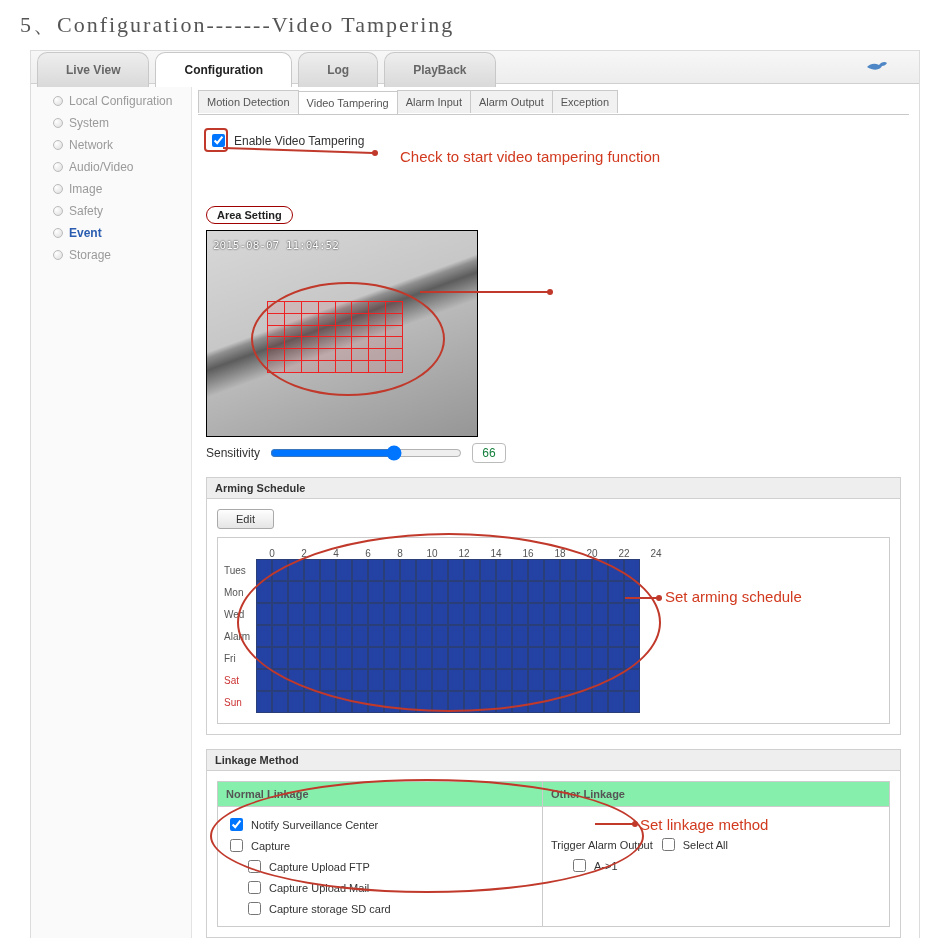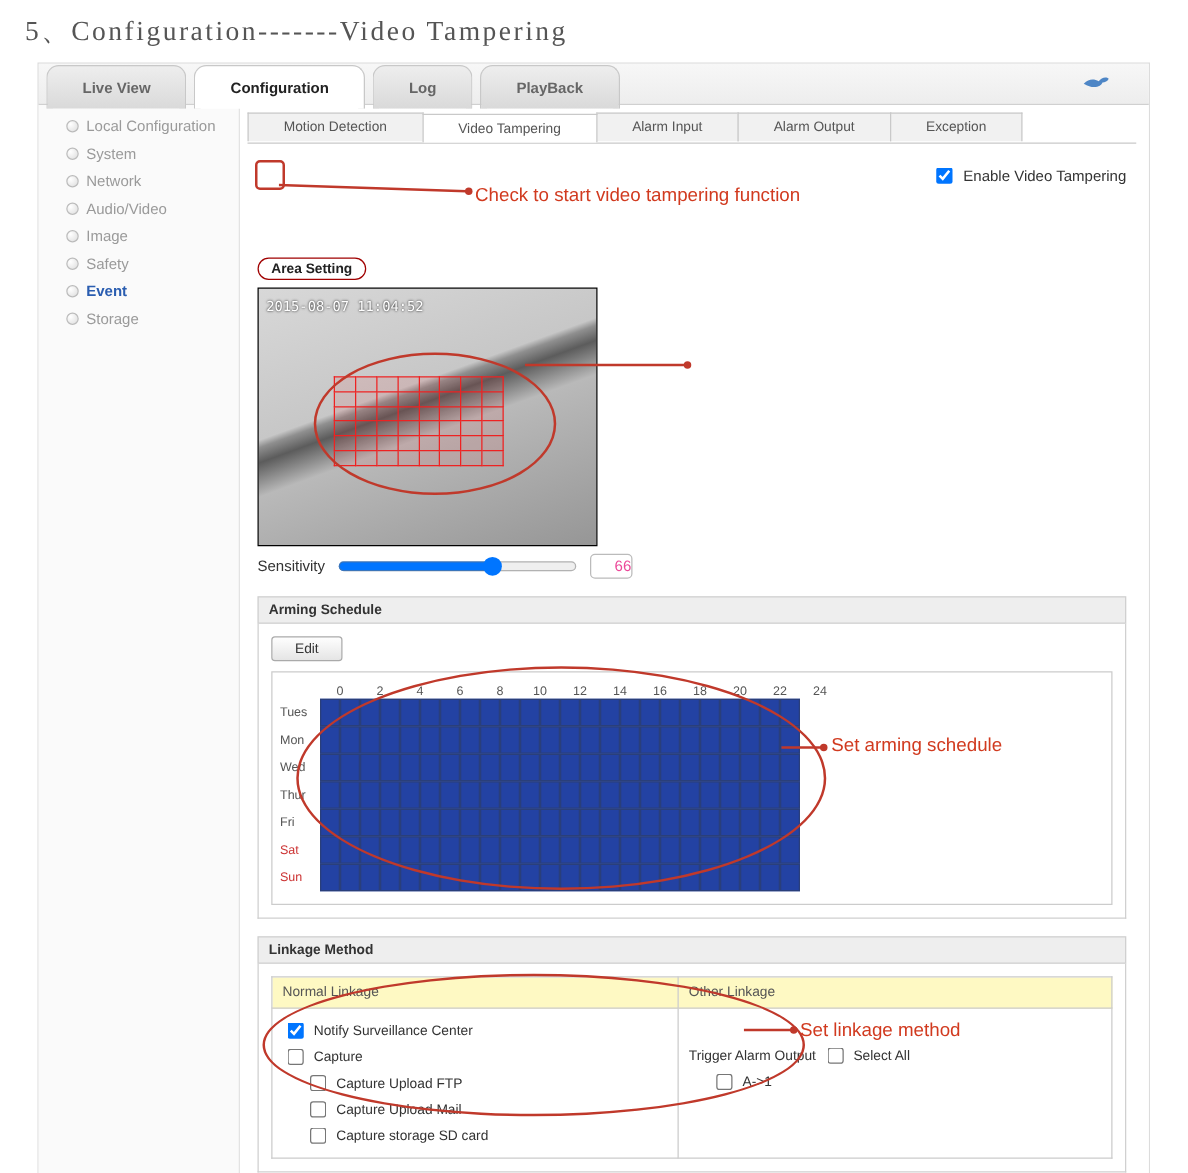--- a/index.html
+++ b/index.html
@@ -22,7 +22,7 @@
   .content{flex:1;padding:6px 10px 10px 6px;position:relative;}
   
   .sub-tabs{border-bottom:1px solid #c9c9c9;height:24px;}
-  .sub-tab{display:inline-block;height:22px;line-height:22px;padding:0 28px;border:1px solid #c9c9c9;border-bottom:none;background:#f1f1f1;color:#555;margin-right:-1px;cursor:pointer;font-size:11px;}
+  .sub-tab{display:inline-block;height:22px;line-height:22px;padding:0 8px;border:1px solid #c9c9c9;border-bottom:none;background:#f1f1f1;color:#555;margin-right:-1px;cursor:pointer;font-size:11px;}
   .sub-tab.active{background:#fff;position:relative;top:1px;}
   .panel{padding:10px 8px;}
   .check-row{display:flex;align-items:center;gap:6px;margin:6px 0 8px 2px;}

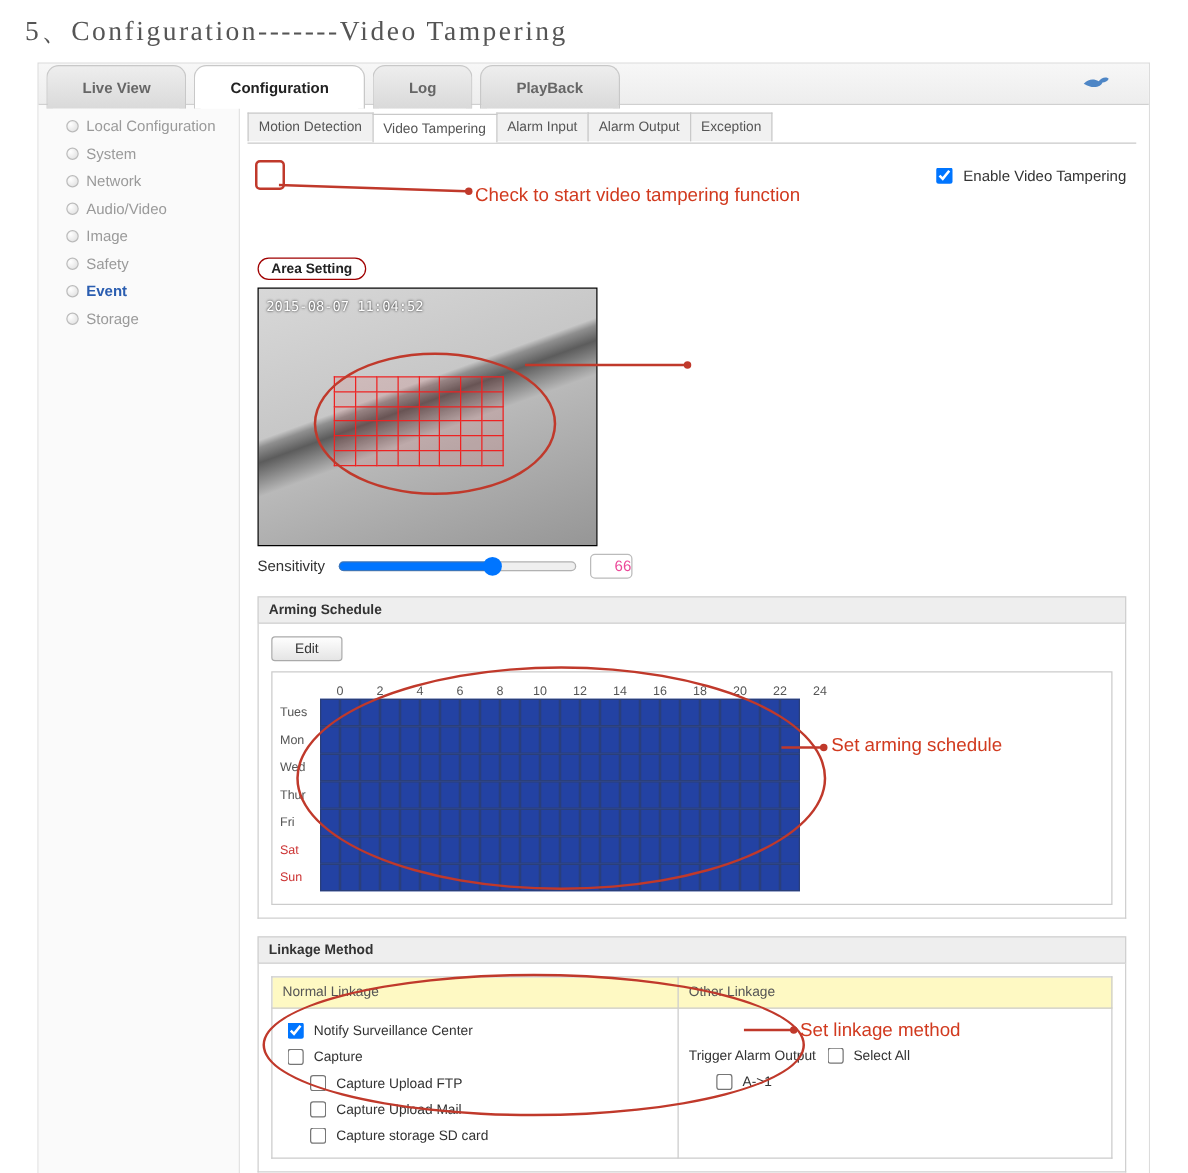--- a/index.html
+++ b/index.html
@@ -123,7 +123,7 @@
         <div class="sub-tabs" id="sub-tabs"><span class="sub-tab">Motion Detection</span><span class="sub-tab active">Video Tampering</span><span class="sub-tab">Alarm Input</span><span class="sub-tab">Alarm Output</span><span class="sub-tab">Exception</span></div>
 
         <div class="panel">
-          <div class="check-row" style="position:relative;justify-content:flex-end;">
+          <div class="check-row" style="position:relative;">
             <span class="red-circle-sm" style="left:-4px;top:-3px;width:20px;height:20px;"></span>
             <input type="checkbox" class="chk" id="enable-chk" checked="" style="">
             <span>Enable Video Tampering</span>

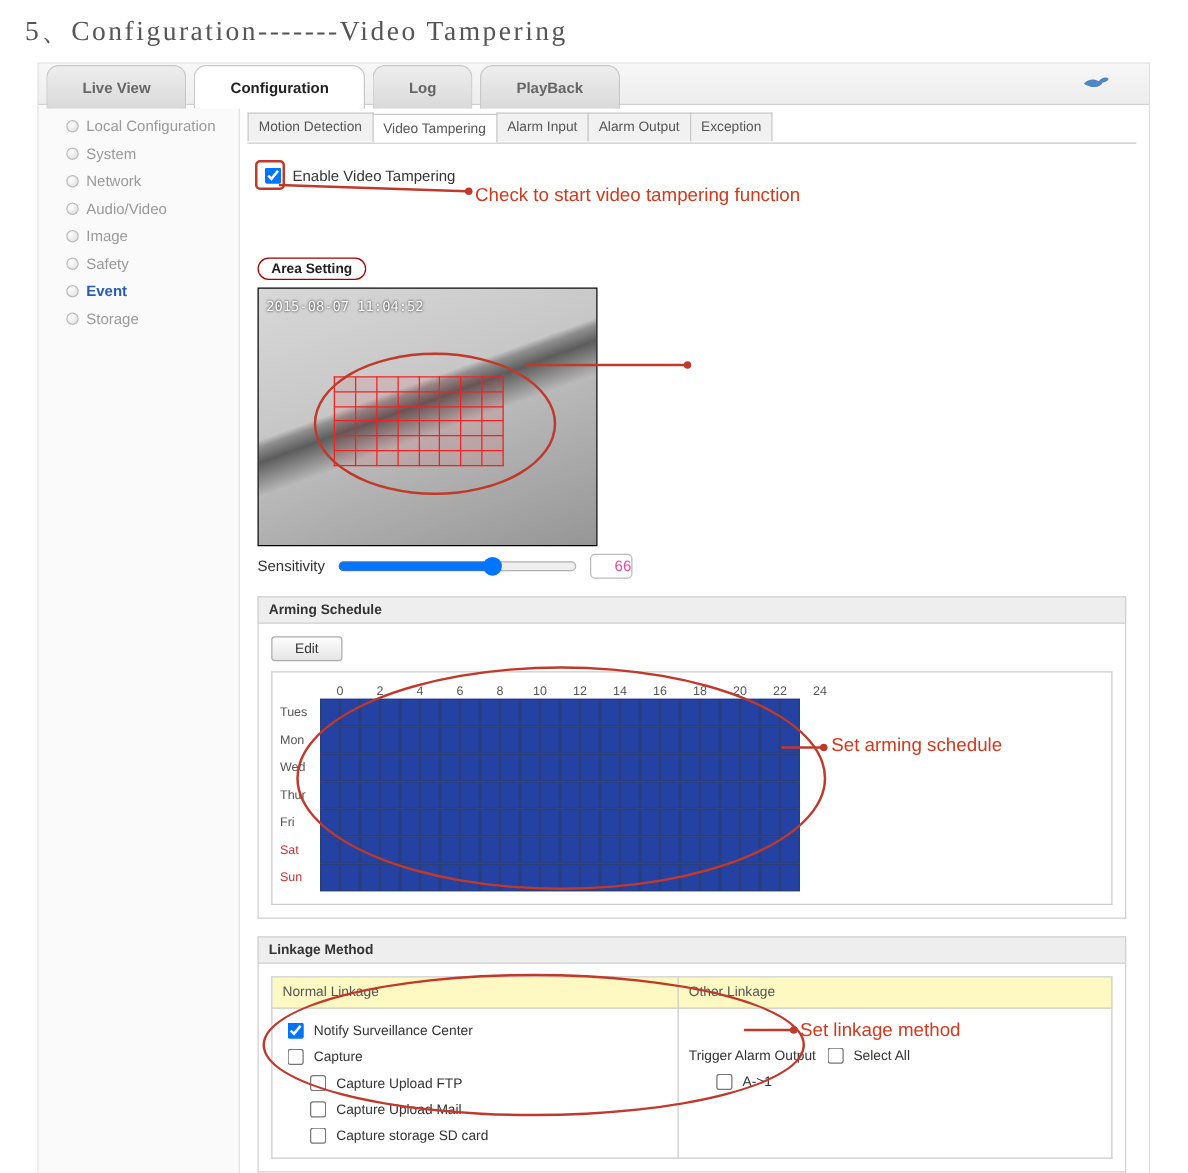--- a/index.html
+++ b/index.html
@@ -502,7 +502,7 @@
     </div>
   </div>
 
-  <div class="ann" style="left:380px;top:148px;">Check to start video tampering function</div>
+  <div class="ann" style="left:400px;top:148px;">Check to start video tampering function</div>
   <svg class="ann" style="left:223px;top:140px;" width="160" height="20">
       <line x1="0" y1="8" x2="150" y2="13" stroke="#c0392b" stroke-width="2"></line>
       <circle cx="152" cy="13" r="3" fill="#c0392b"></circle>

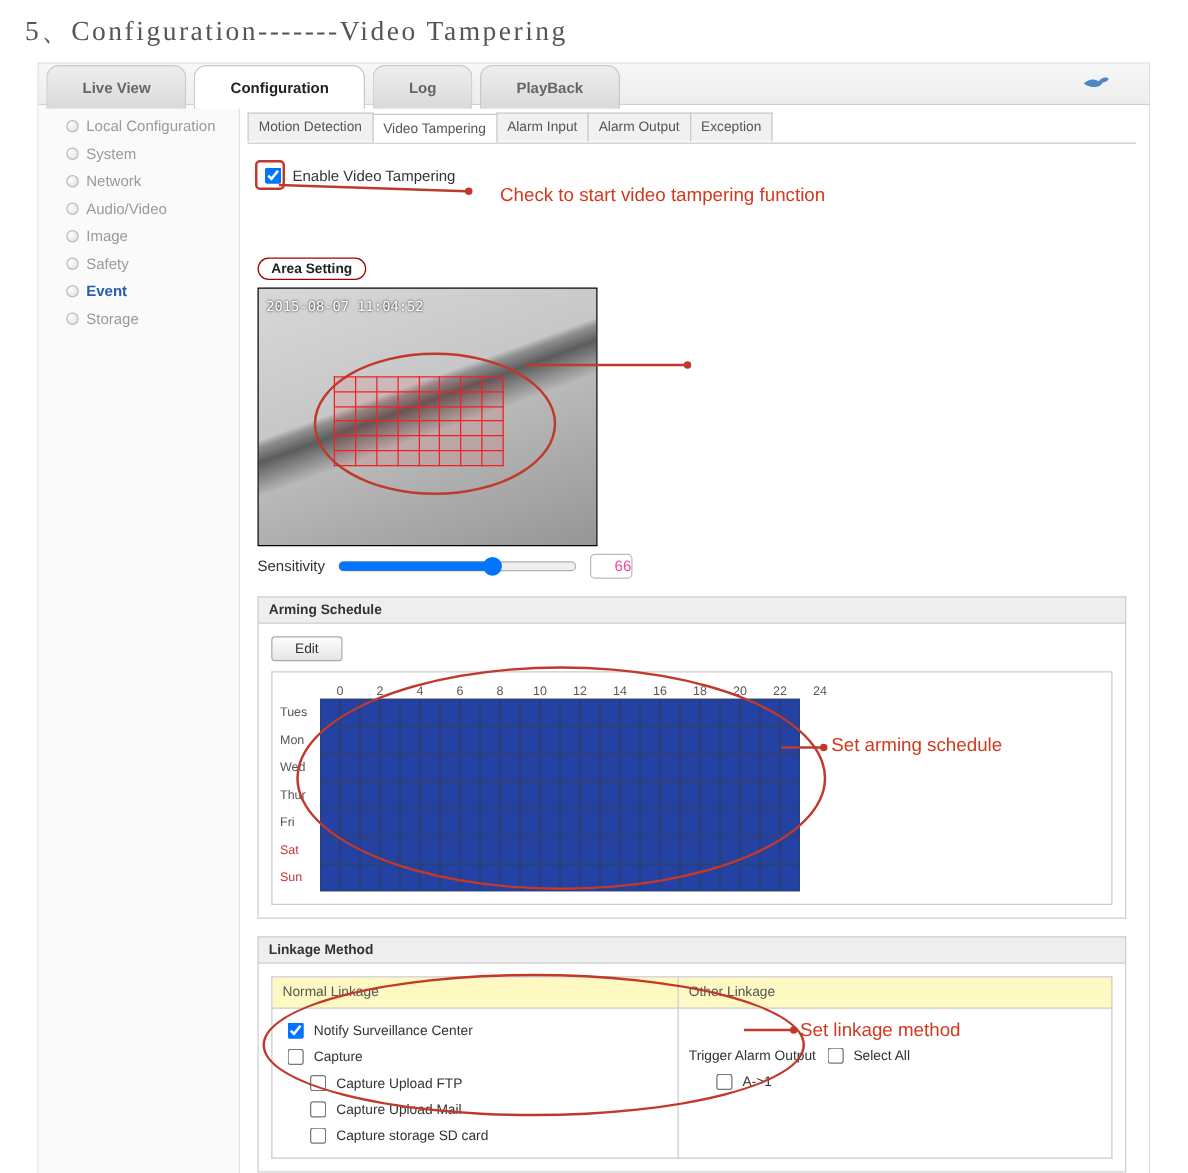--- a/index.html
+++ b/index.html
@@ -36,7 +36,7 @@
   .grid-area td{border:1px solid #e22;background:rgba(255,0,0,0.08);}
   .sens-row{display:flex;align-items:center;gap:8px;margin-top:6px;width:300px;}
   .slider{flex:1;}
-  .sens-val{width:32px;height:18px;border:1px solid #bbb;text-align:right;line-height:18px;color:#ec4899;border-radius:4px;}
+  .sens-val{width:32px;height:18px;border:1px solid #bbb;text-align:center;line-height:18px;color:#15803d;border-radius:4px;}
   
   .section{margin-top:14px;}
   .sec-head{background:#eee;border:1px solid #d0d0d0;padding:4px 8px;font-weight:bold;font-size:11px;}

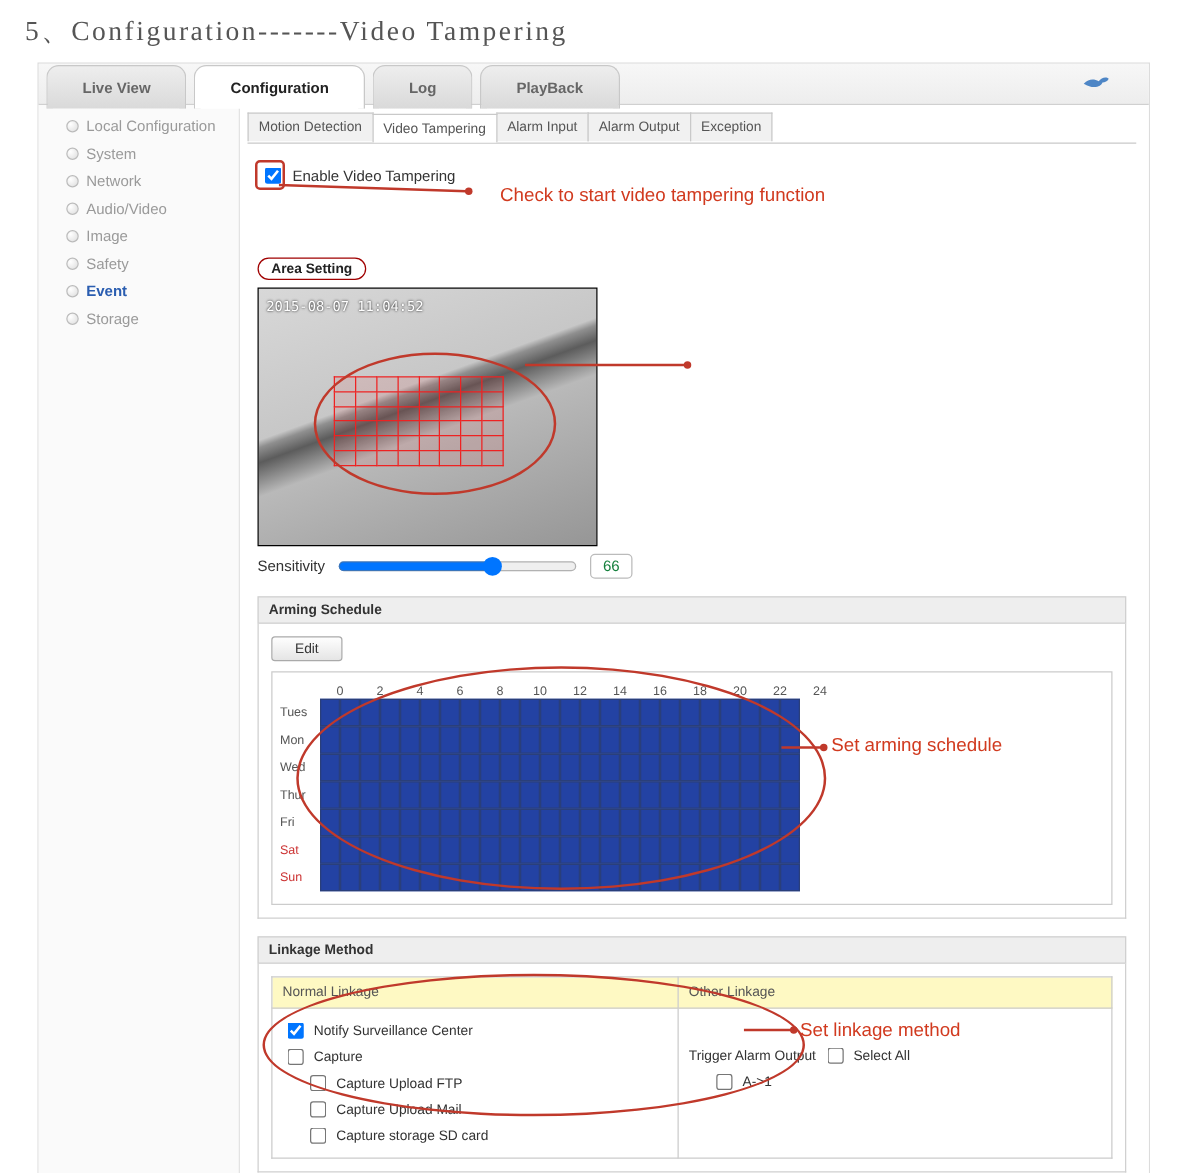--- a/index.html
+++ b/index.html
@@ -321,7 +321,7 @@
                       </div>
                     </div>
                     <div class="day-row">
-                      <div class="day-label">Thur</div>
+                      <div class="day-label">Alarm</div>
                       <div class="hour-cells">
                         <div class="hour-cell"></div>
                         <div class="hour-cell"></div>

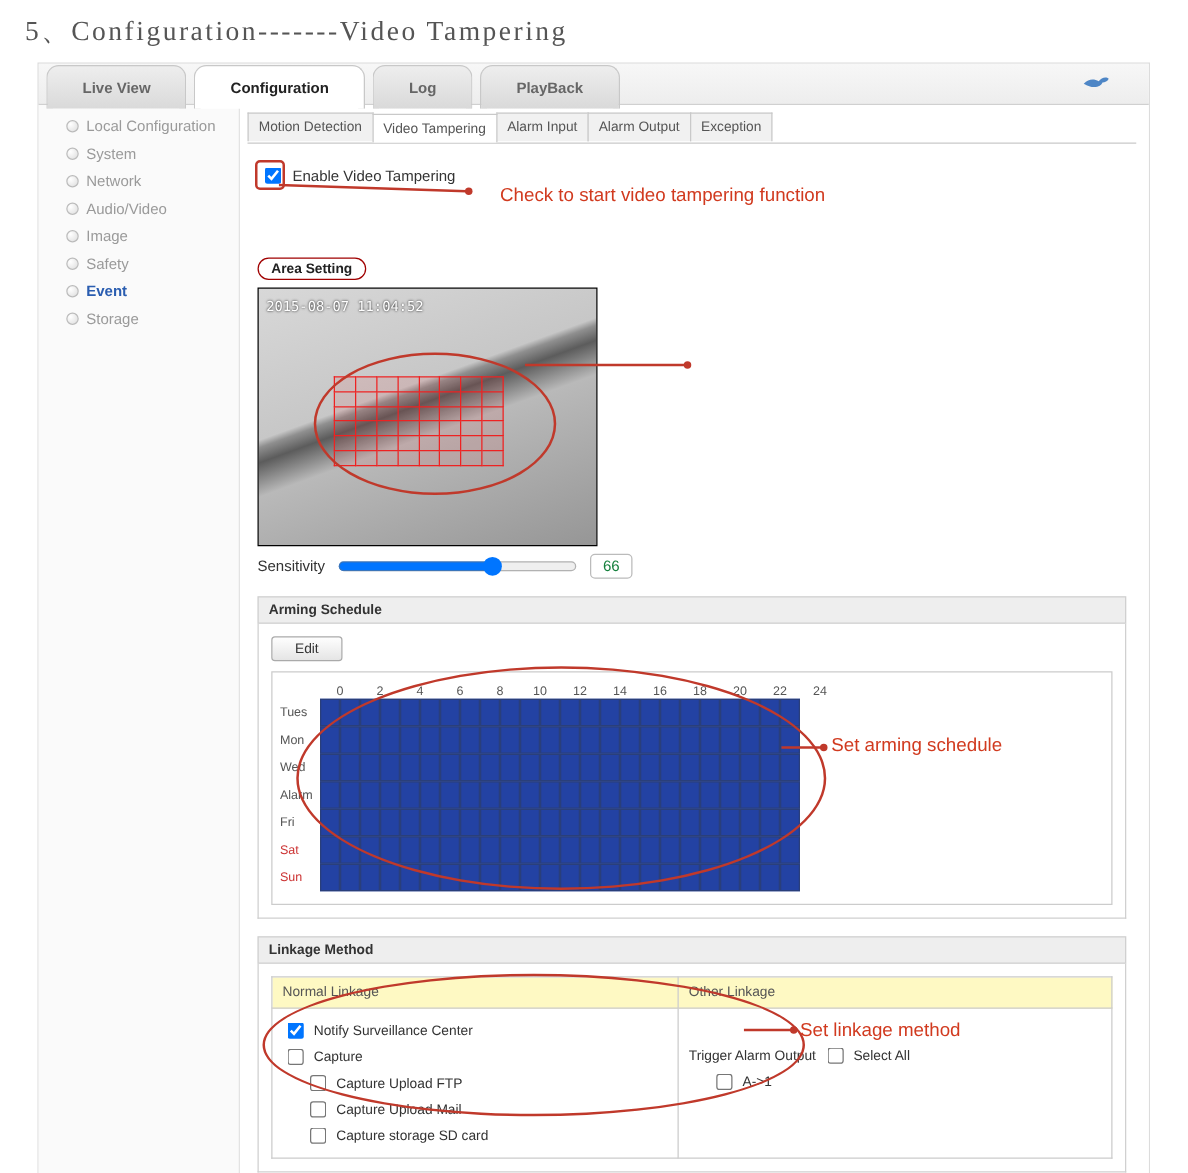--- a/index.html
+++ b/index.html
@@ -54,7 +54,7 @@
   
   .link-table{width:100%;border-collapse:collapse;}
   .link-table th,.link-table td{border:1px solid #ccc;padding:6px 8px;vertical-align:top;font-size:11px;text-align:left;}
-  .link-table th{background:#fef9c3;font-weight:normal;color:#555;}
+  .link-table th{background:#86efac;font-weight:bold;color:#555;}
   .link-opt{display:flex;align-items:center;gap:5px;margin:2px 0 2px 0;}
   .link-opt.sub{margin-left:18px;}
   .save-row{display:flex;justify-content:flex-end;padding:10px 12px;}

